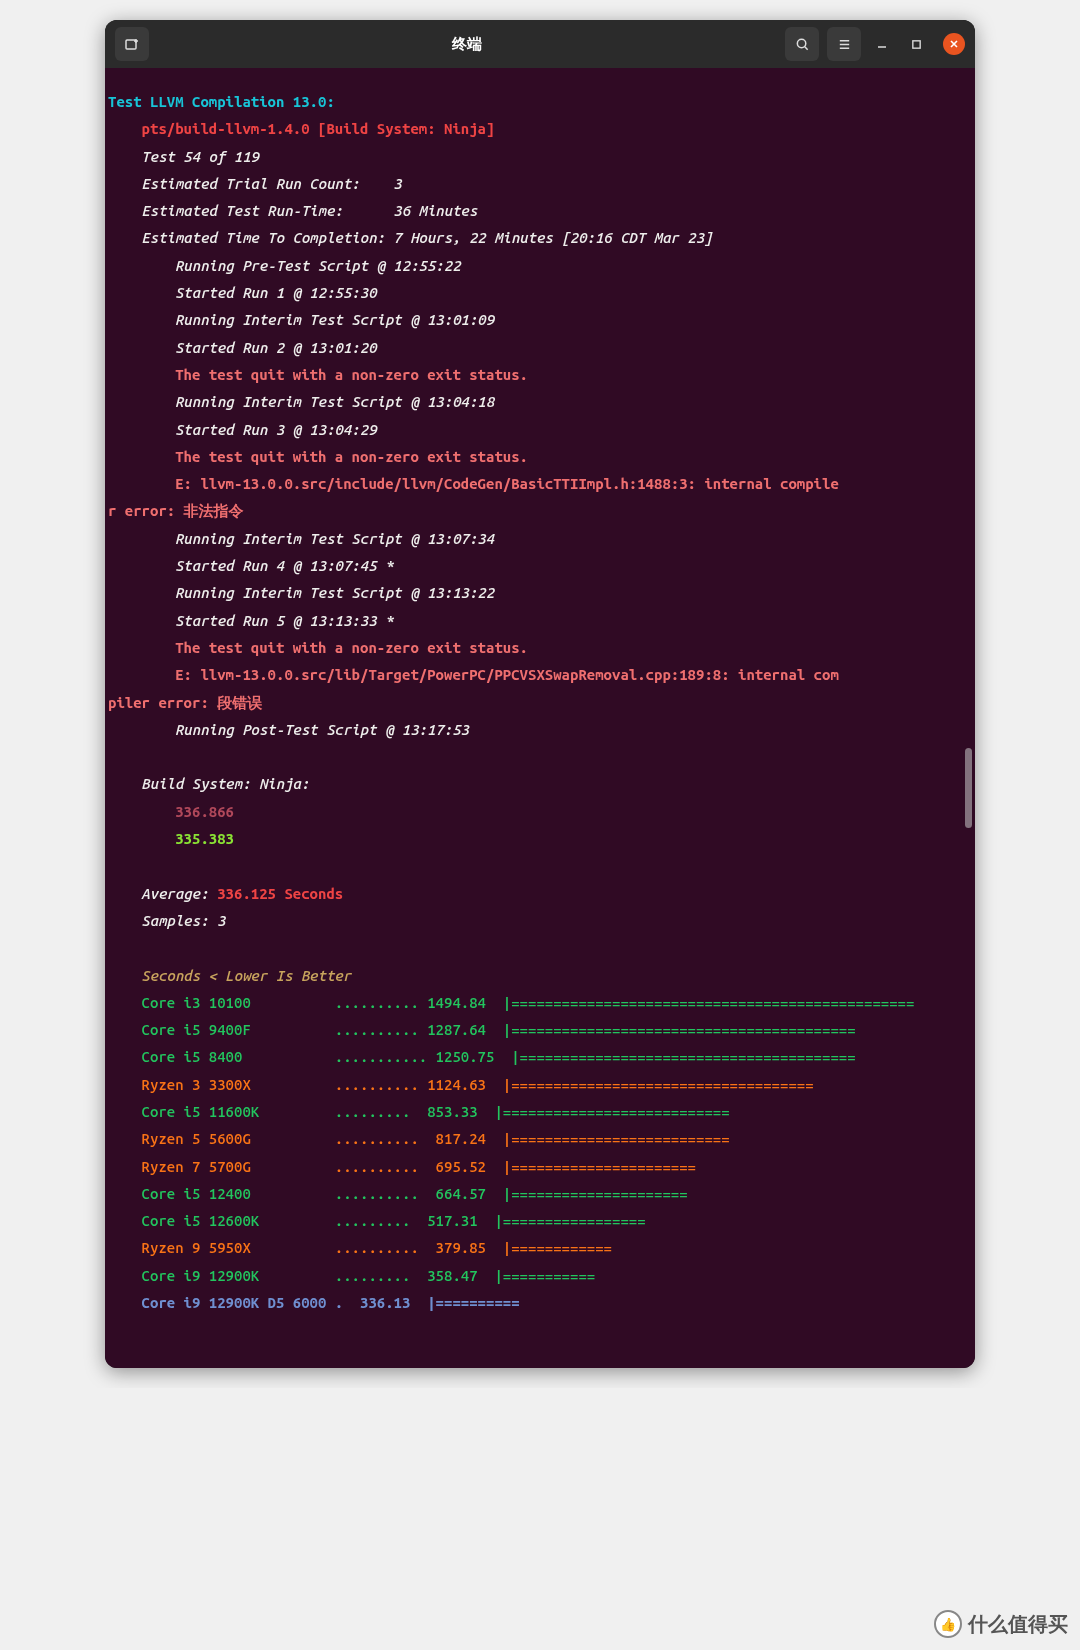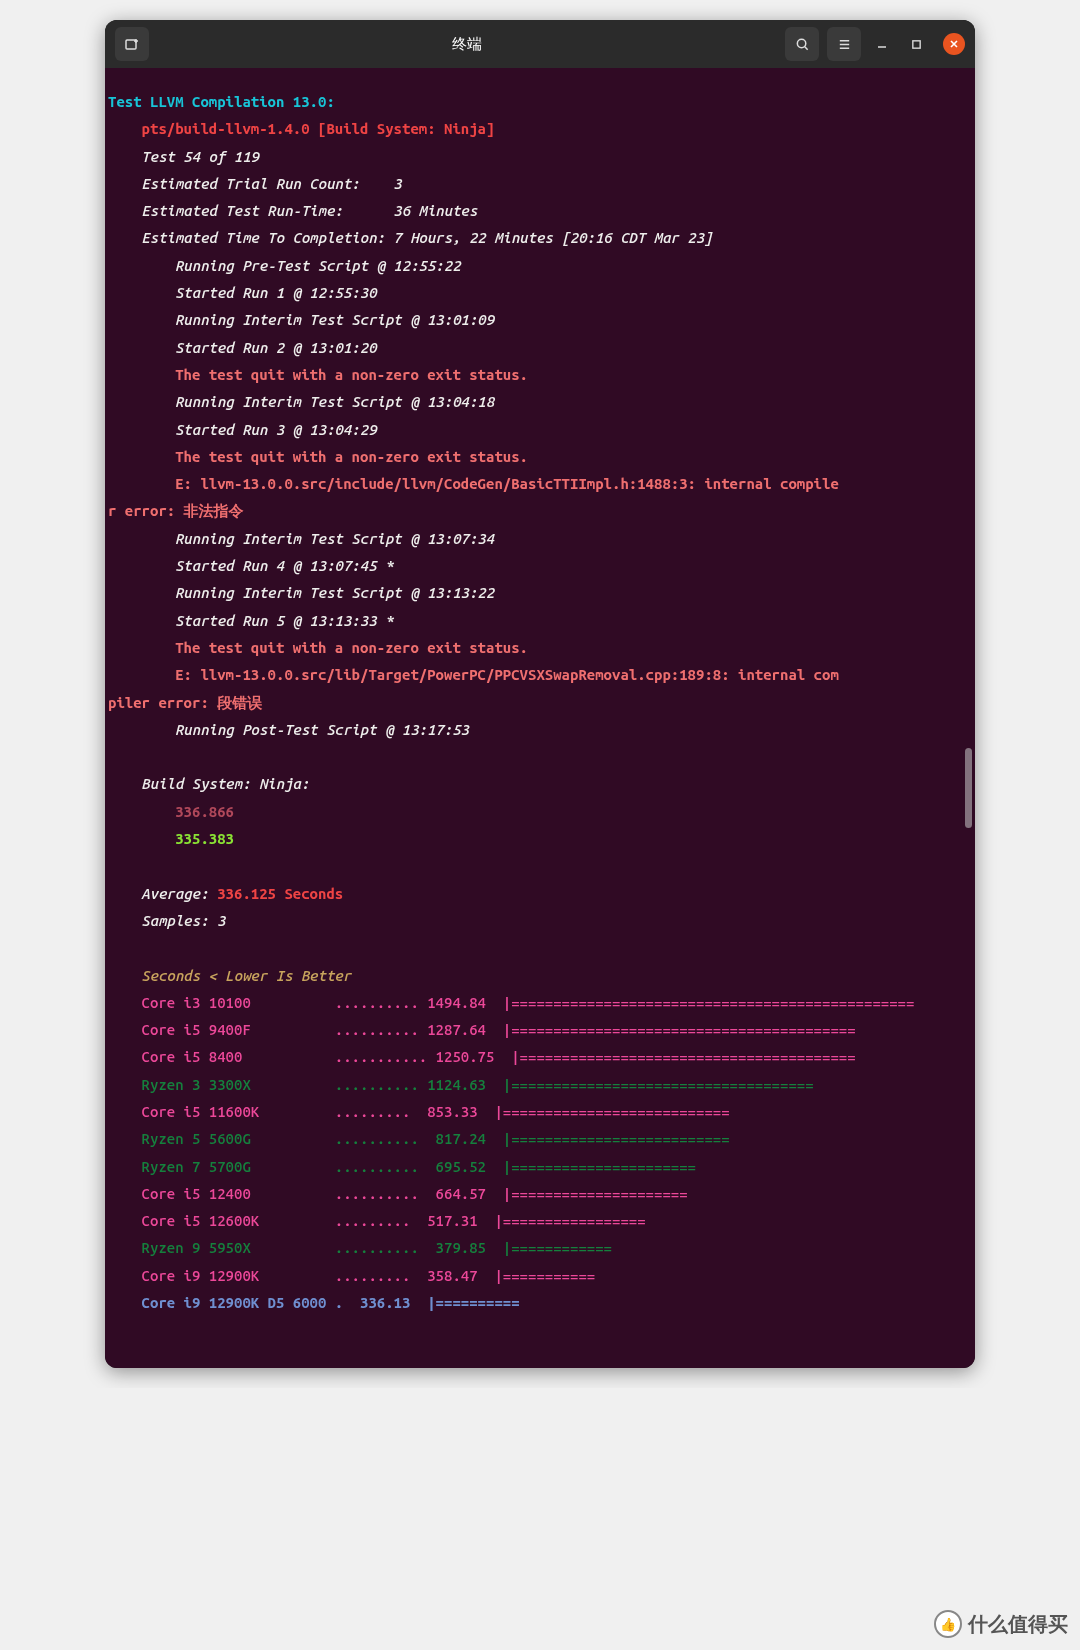--- a/index.html
+++ b/index.html
@@ -38,7 +38,7 @@
   .titlebar .title {
     flex: 1;
     text-align: center;
-    font-weight: 400;
+    font-weight: 700;
     font-size: 15px;
   }
   .titlebar .right {

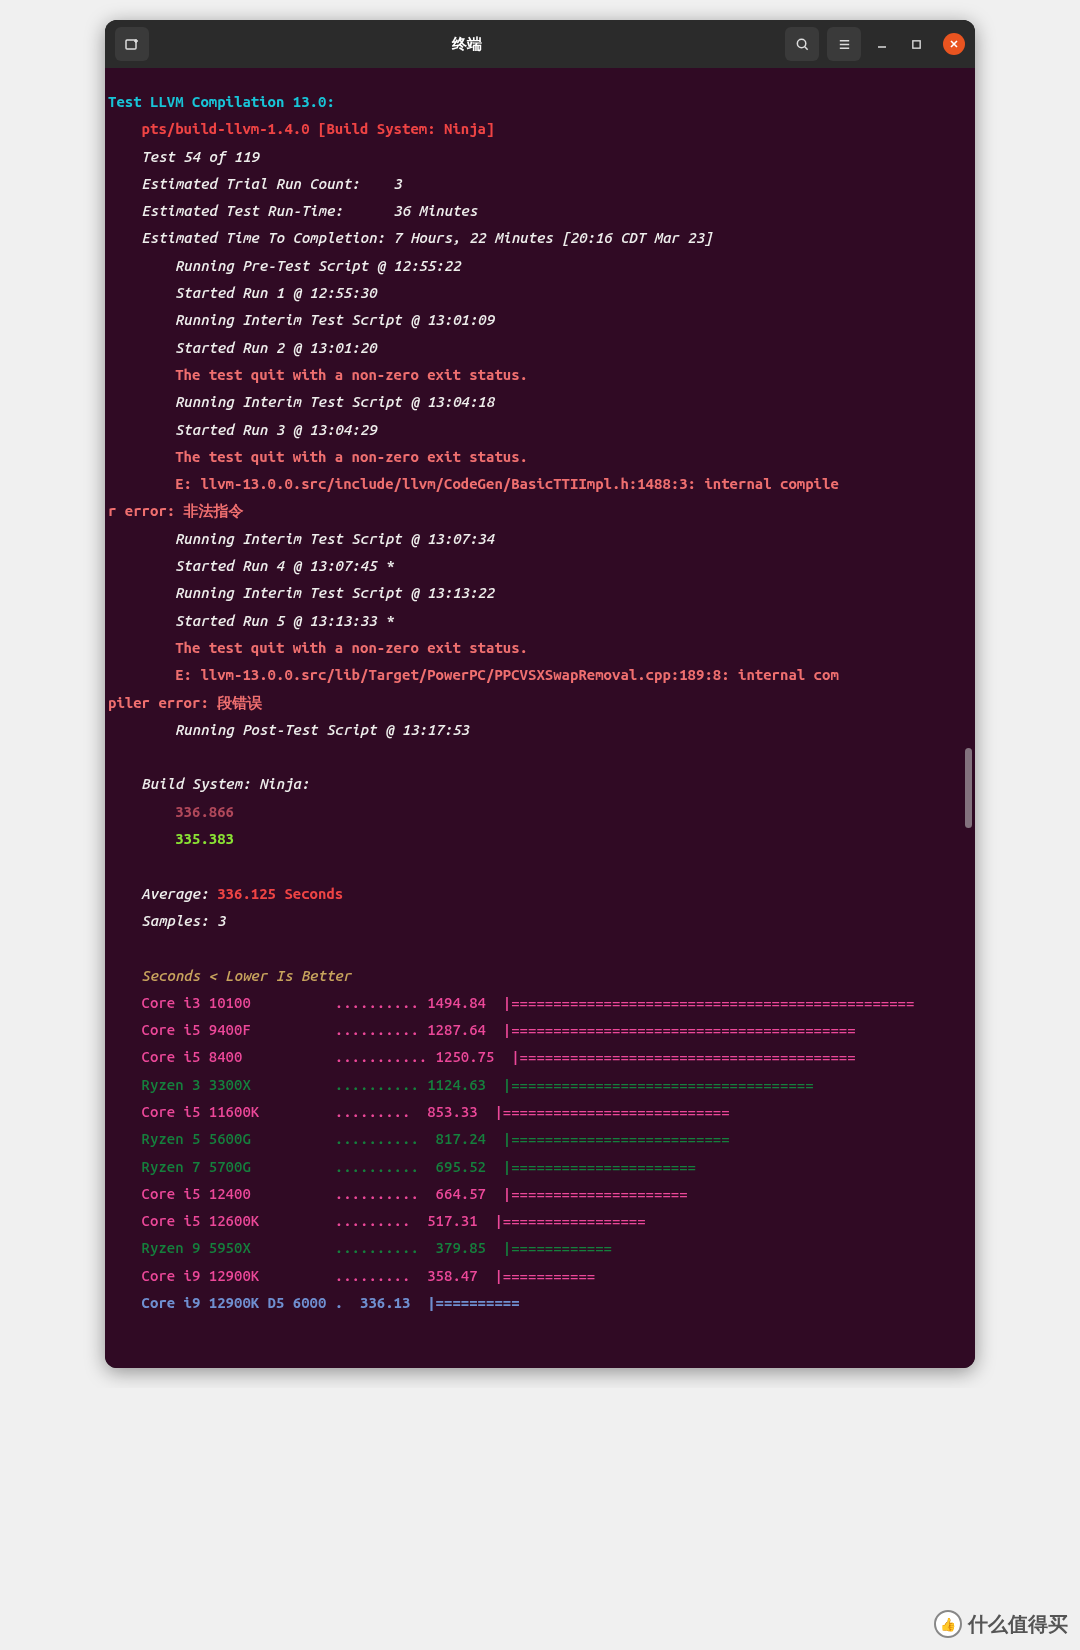--- a/index.html
+++ b/index.html
@@ -99,7 +99,7 @@
   .dred { color: #b0485a; font-weight: 700; }
   .green { color: #8ae234; font-weight: 700; }
   .orange-i { color: #c8a45d; font-style: italic; }
-  .blue { color: #ec4899; }
+  .blue { color: #22c55e; }
   .dred2 { color: #15803d; }
   .blue-b { color: #6f8fd0; font-weight: 700; margin-top: 36px; }
   .watermark {

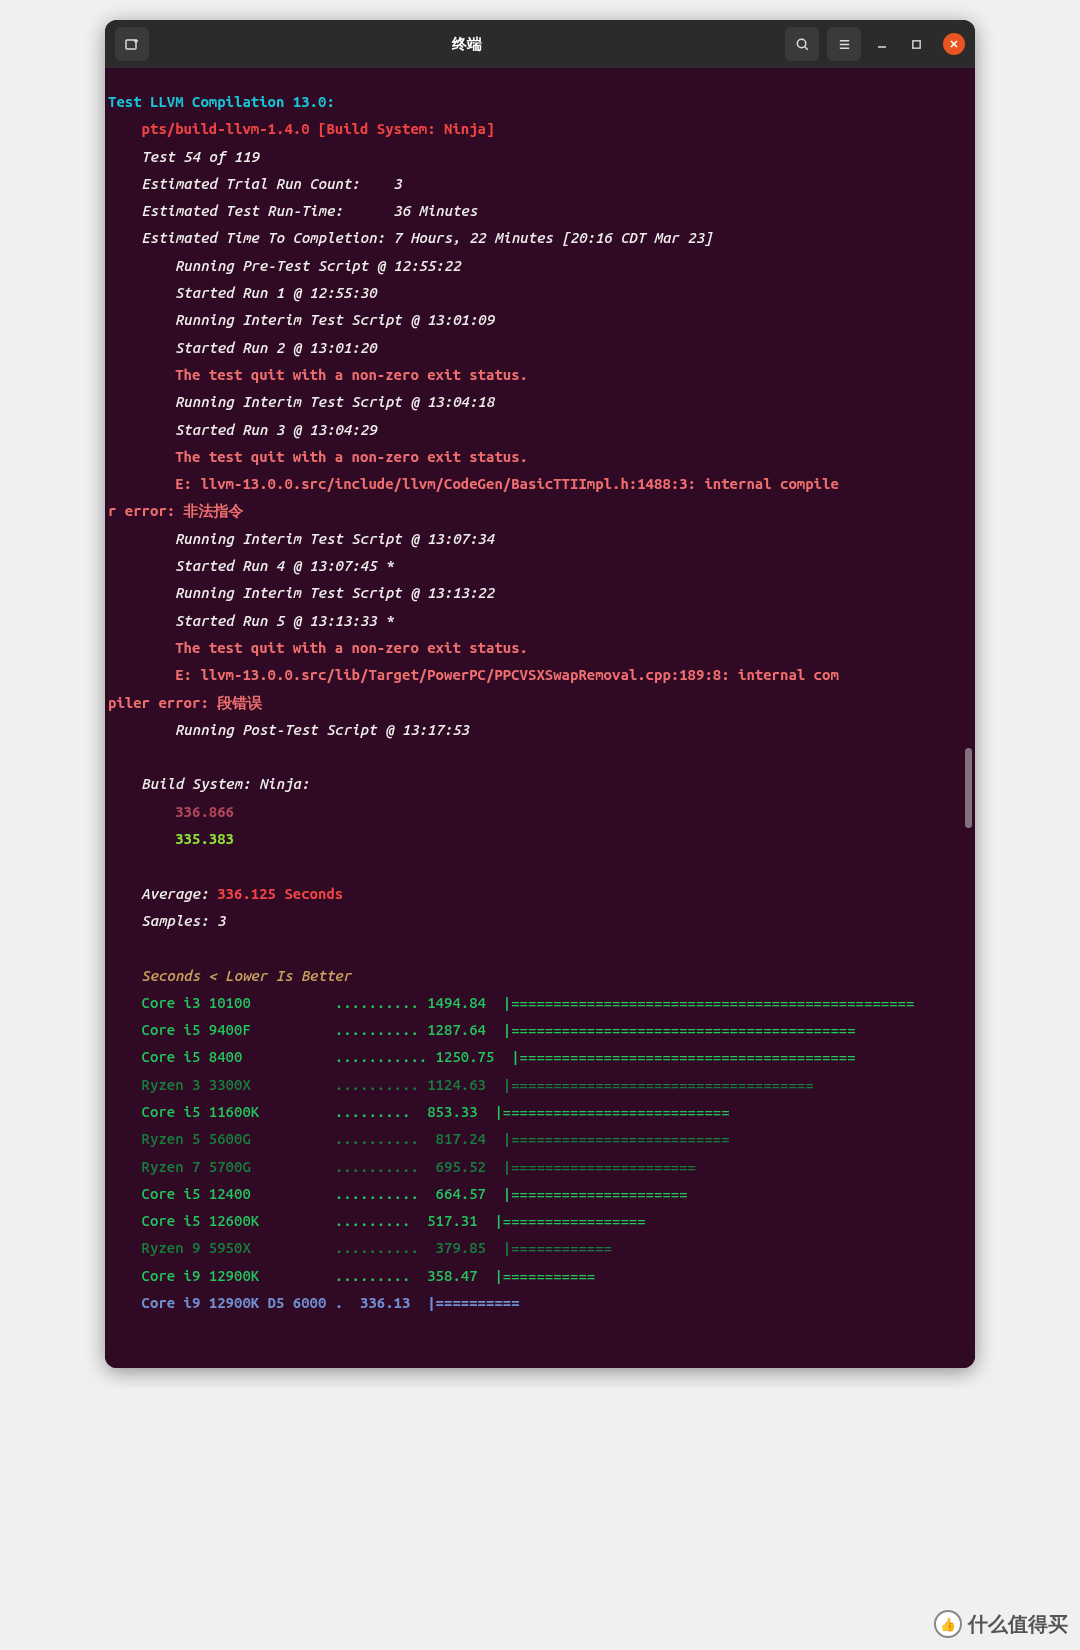--- a/index.html
+++ b/index.html
@@ -100,7 +100,7 @@
   .green { color: #8ae234; font-weight: 700; }
   .orange-i { color: #c8a45d; font-style: italic; }
   .blue { color: #22c55e; }
-  .dred2 { color: #15803d; }
+  .dred2 { color: #f97316; }
   .blue-b { color: #6f8fd0; font-weight: 700; margin-top: 36px; }
   .watermark {
     position: fixed;

